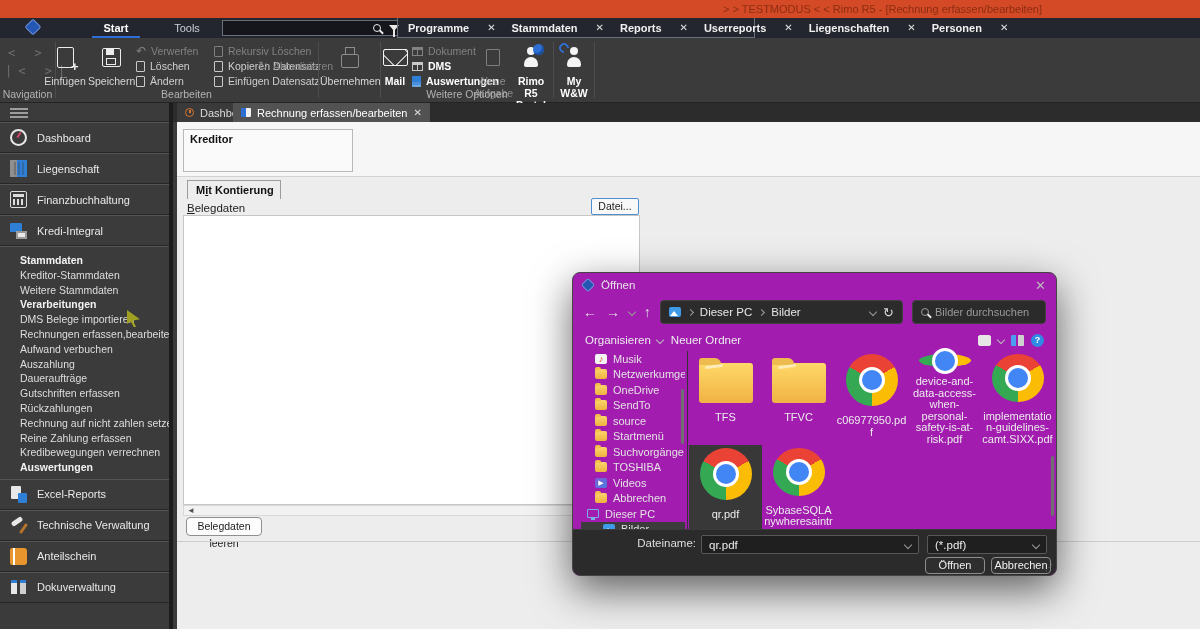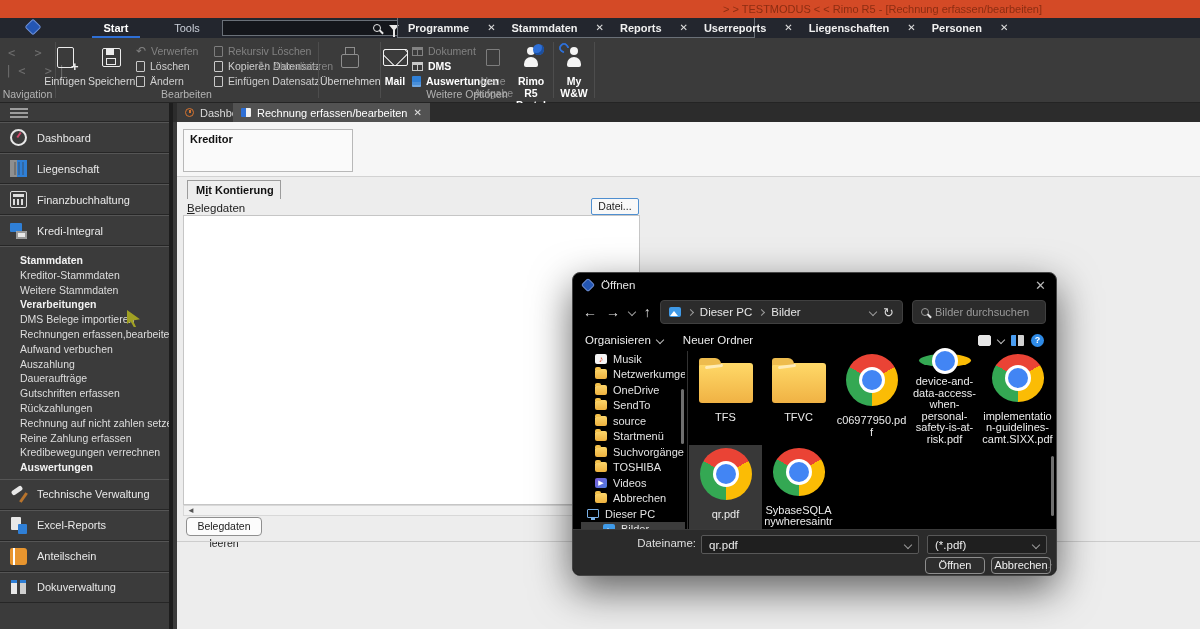--- a/index.html
+++ b/index.html
@@ -110,7 +110,7 @@
   .leerenbtn{left:9px;top:395px;width:76px;height:19px;background:#fcfcfc;border:1px solid #8f8f8f;border-radius:4px;font-size:10.5px;color:#222;text-align:center;line-height:17px}
   .mainhr{left:0;top:419px;width:1023px;height:1px;background:#cdcdcd}
   
-  .dialog{left:572px;top:272px;width:485px;height:304px;background:#000000;border:1px solid #454545;border-radius:8px;
+  .dialog{left:572px;top:272px;width:485px;height:304px;background:#a21caf;border:1px solid #454545;border-radius:8px;
     box-shadow:0 14px 40px rgba(0,0,0,.6);overflow:hidden;color:#e4e4e4;font-size:11.5px}
   .dtitle{left:0;top:0;width:100%;height:24px;display:flex;align-items:center;padding:0 10px;gap:8px}
   .dlogo{width:10px;height:10px;background:#2456b3;transform:rotate(45deg);border-radius:2px;border:1px solid #6d8fd6}

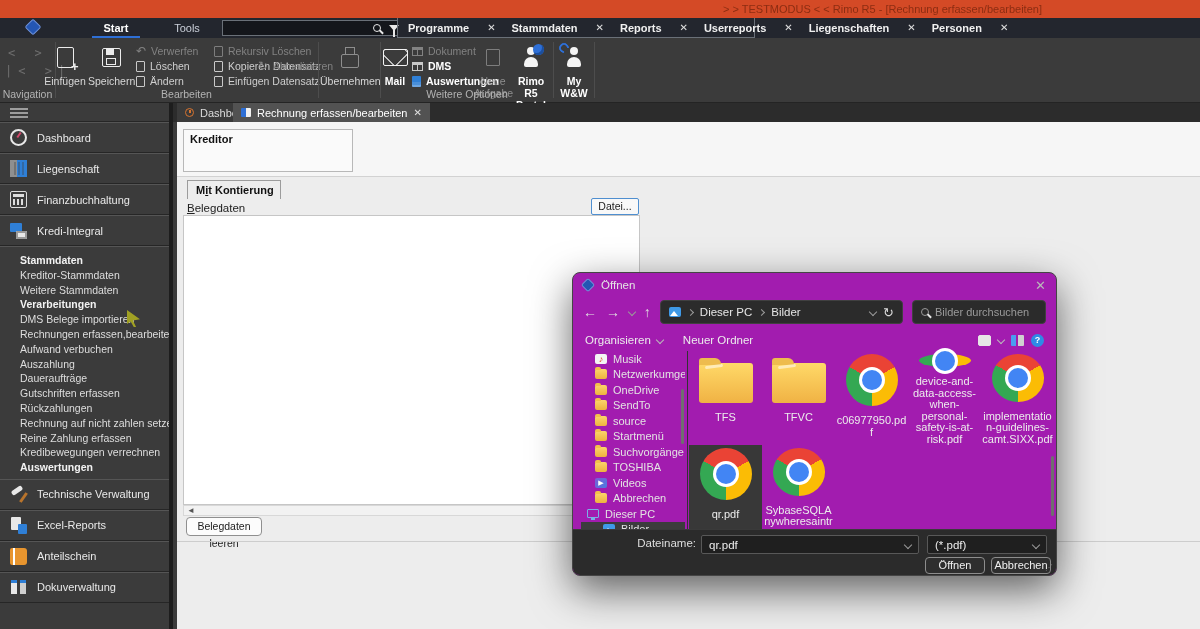--- a/index.html
+++ b/index.html
@@ -435,7 +435,7 @@
           <span>Organisieren</span>
           <span class="chv" style="color:#bbb"></span>
         </span>
-      <span style="margin-left:12px">Neuer Ordner</span>
+      <span style="">Neuer Ordner</span>
       <span style="margin-left:auto;display:flex;align-items:center;gap:7px">
         <span class="vthumb"></span>
         <span class="chv" style="color:#bbb"></span>

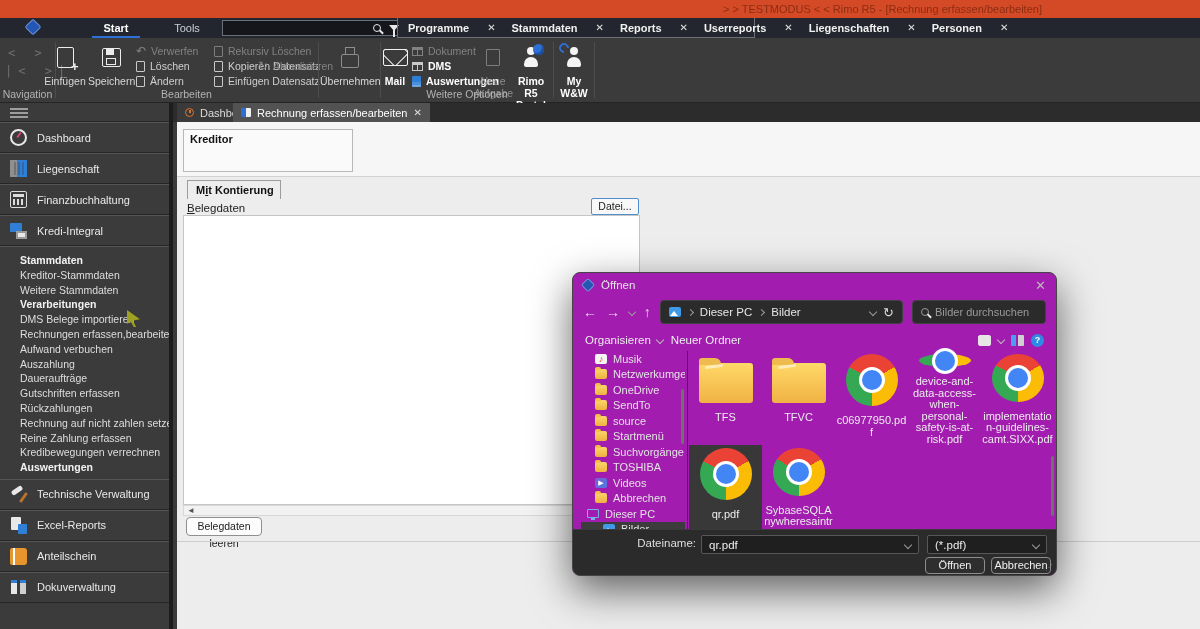--- a/index.html
+++ b/index.html
@@ -372,12 +372,12 @@
       <div class="row hdr">Auswertungen</div>
     </div>
     <div class="sitem">
+        <span class="sic ic-excel"></span>
+        <span>Excel-Reports</span>
+      </div>
+    <div class="sitem">
         <span class="sic ic-hammer"></span>
         <span>Technische Verwaltung</span>
-      </div>
-    <div class="sitem">
-        <span class="sic ic-excel"></span>
-        <span>Excel-Reports</span>
       </div>
     <div class="sitem">
         <span class="sic ic-book"></span>

